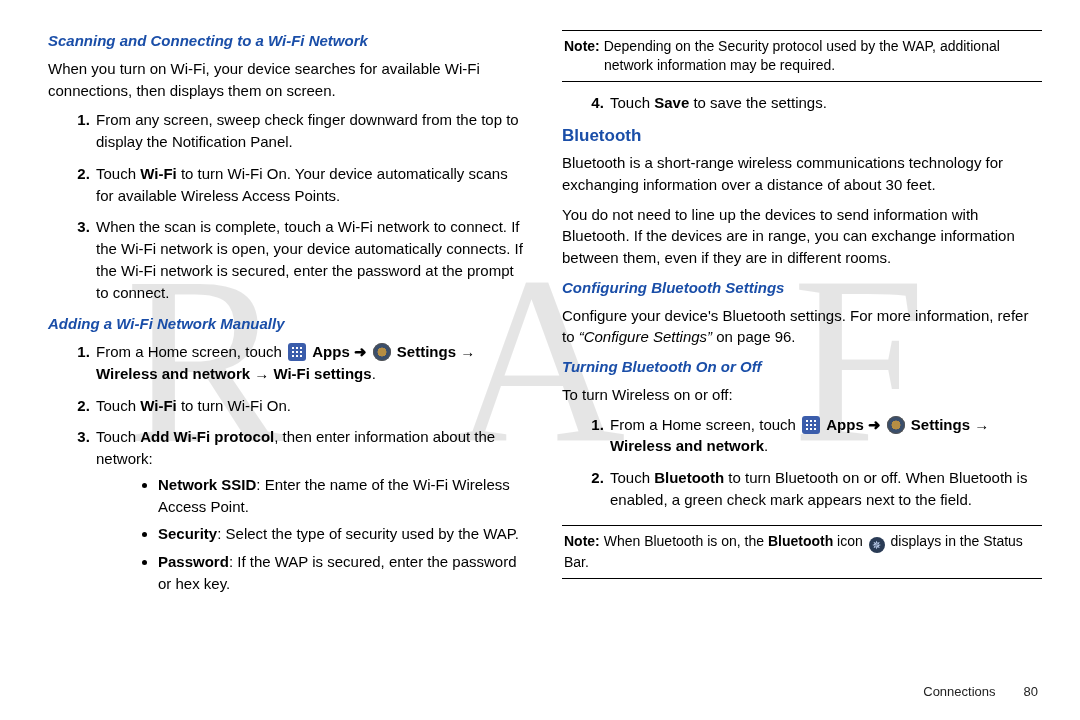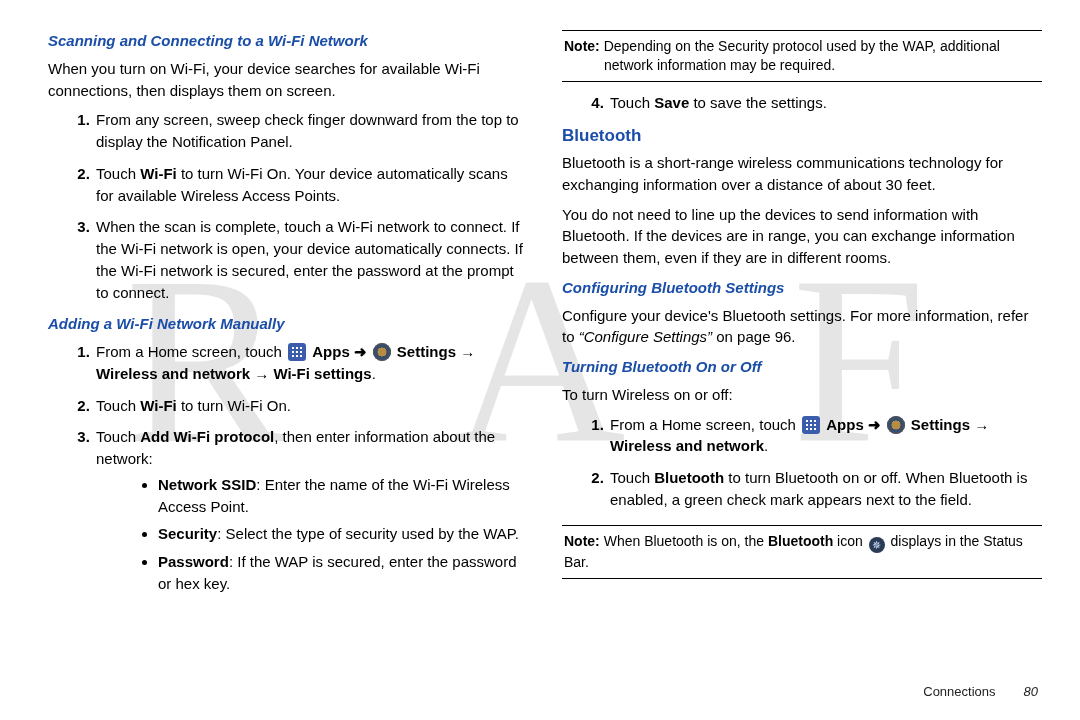--- a/index.html
+++ b/index.html
@@ -144,7 +144,7 @@
     z-index: 1;
     text-align: right;
   }
-  .footer .pn { font-weight: normal; font-style: italic; }
+  .footer .pn { font-weight: normal; }
   .ref-italic { font-style: italic; }
 </style>
 </head>

